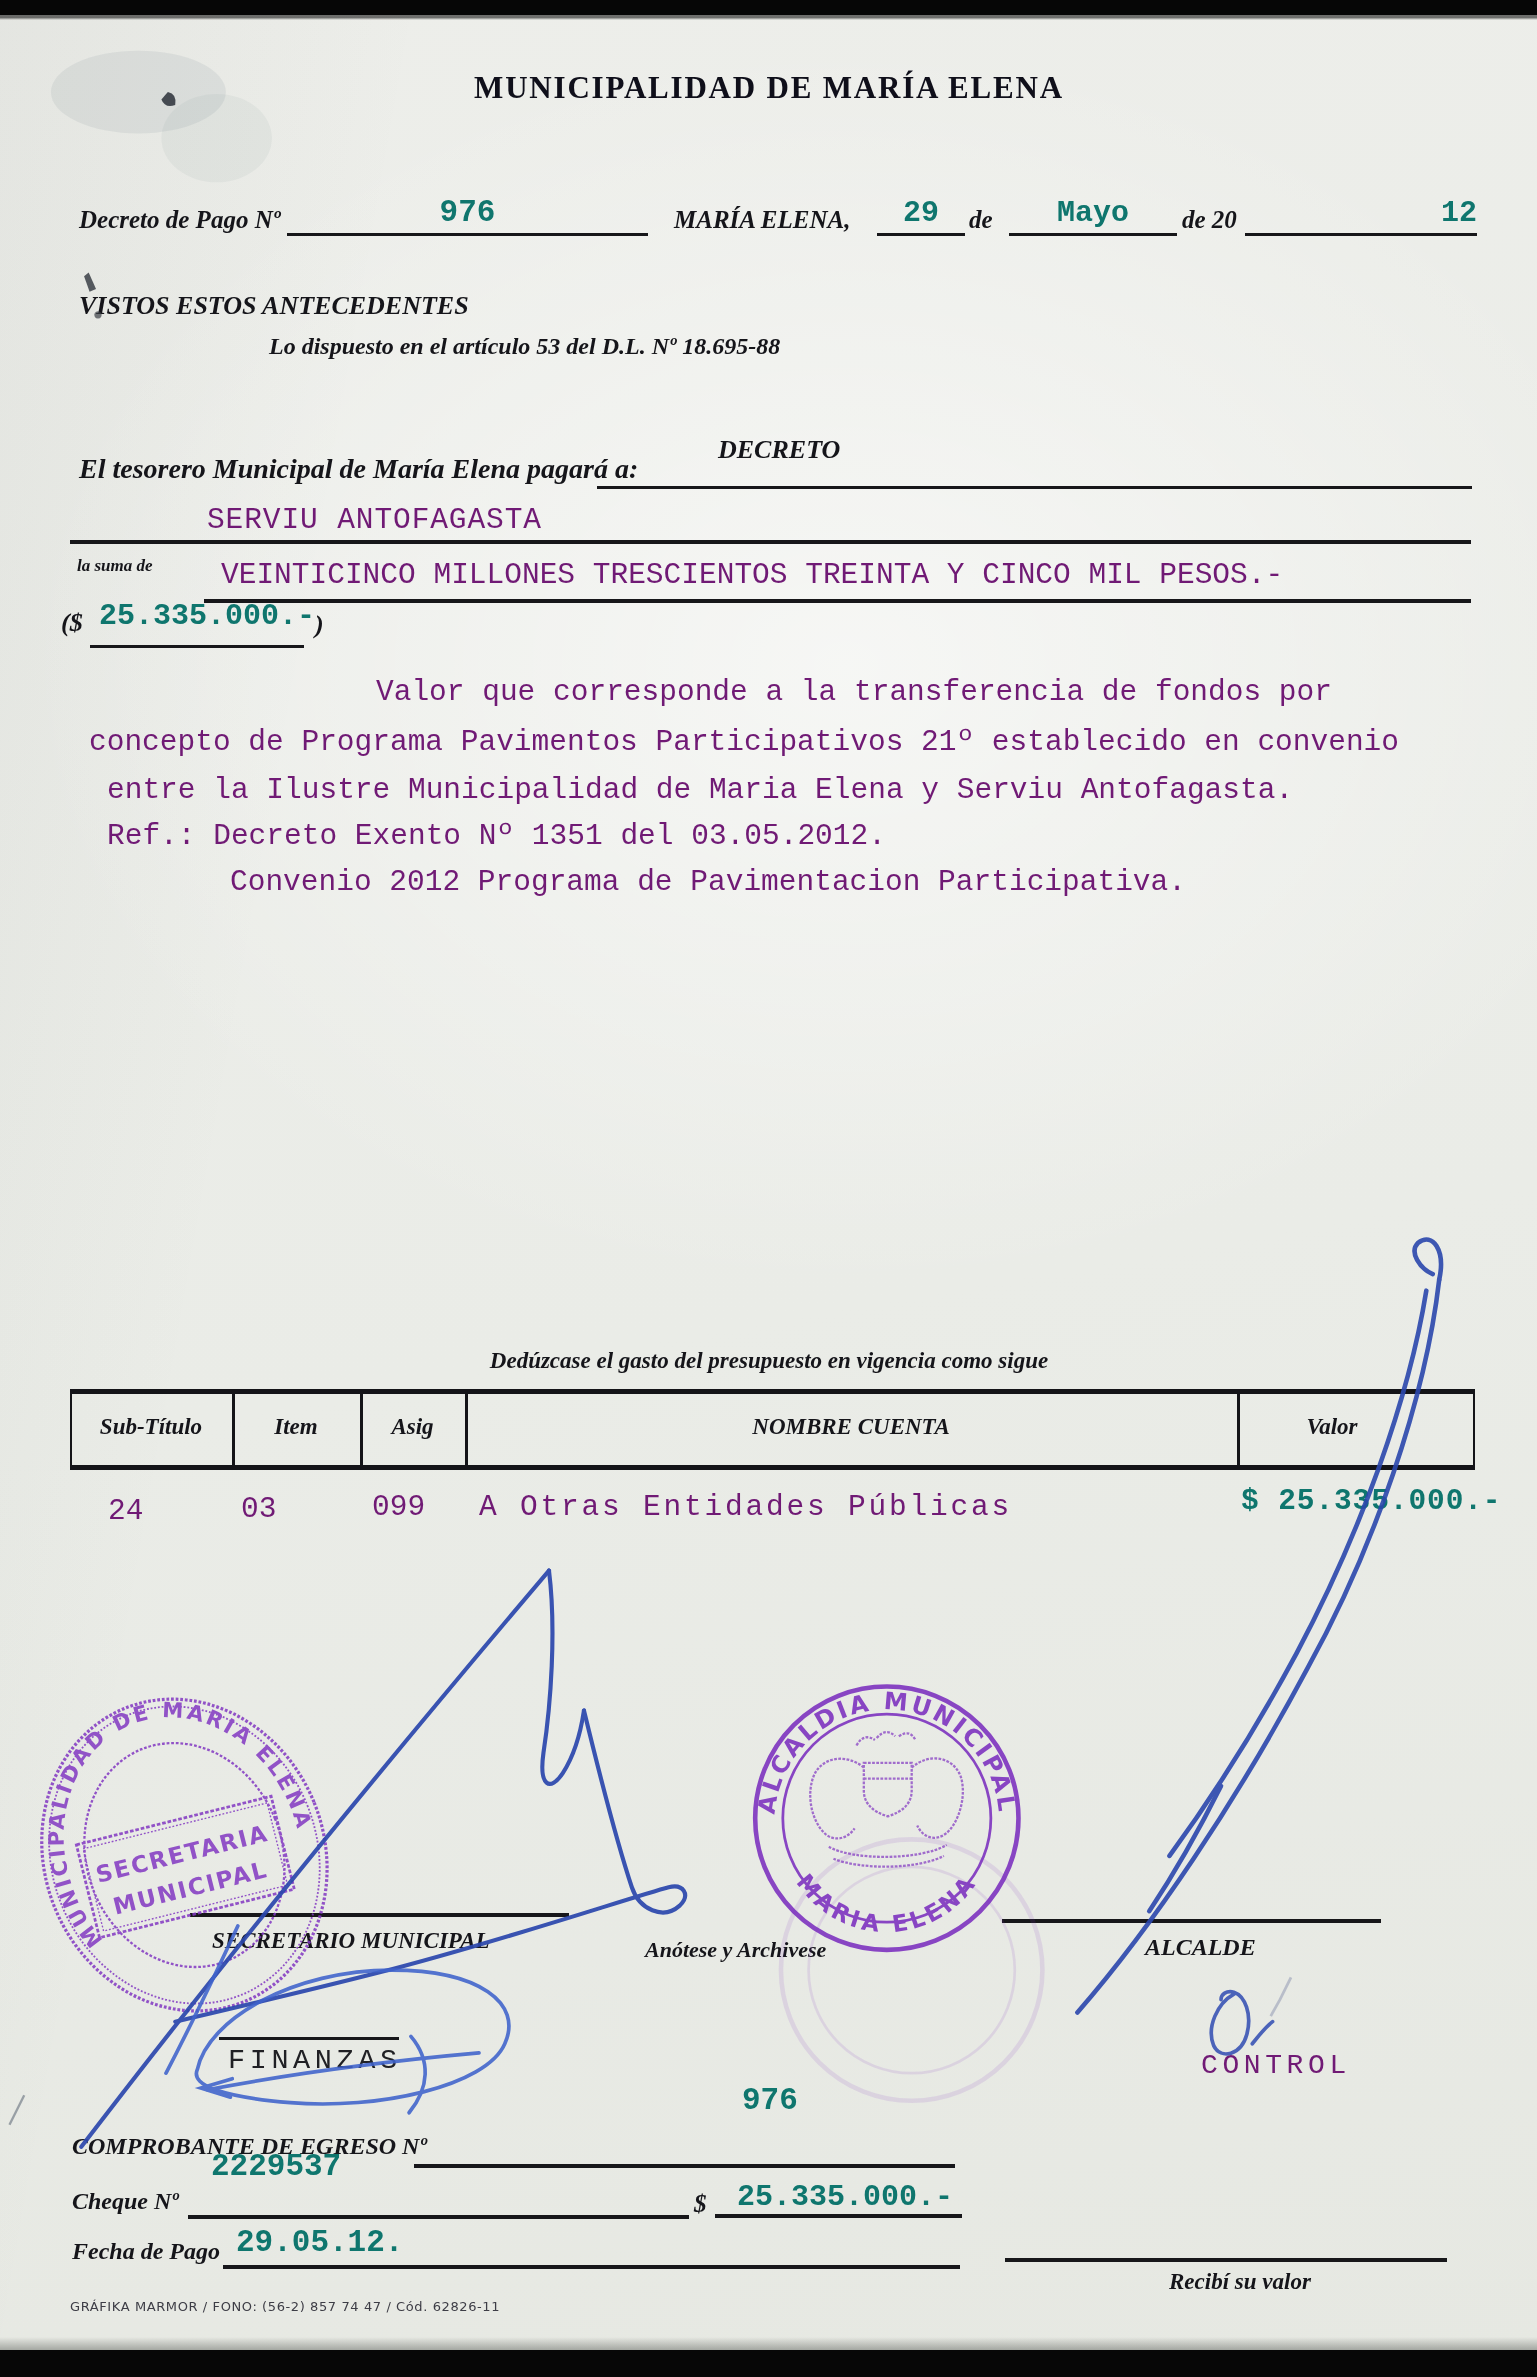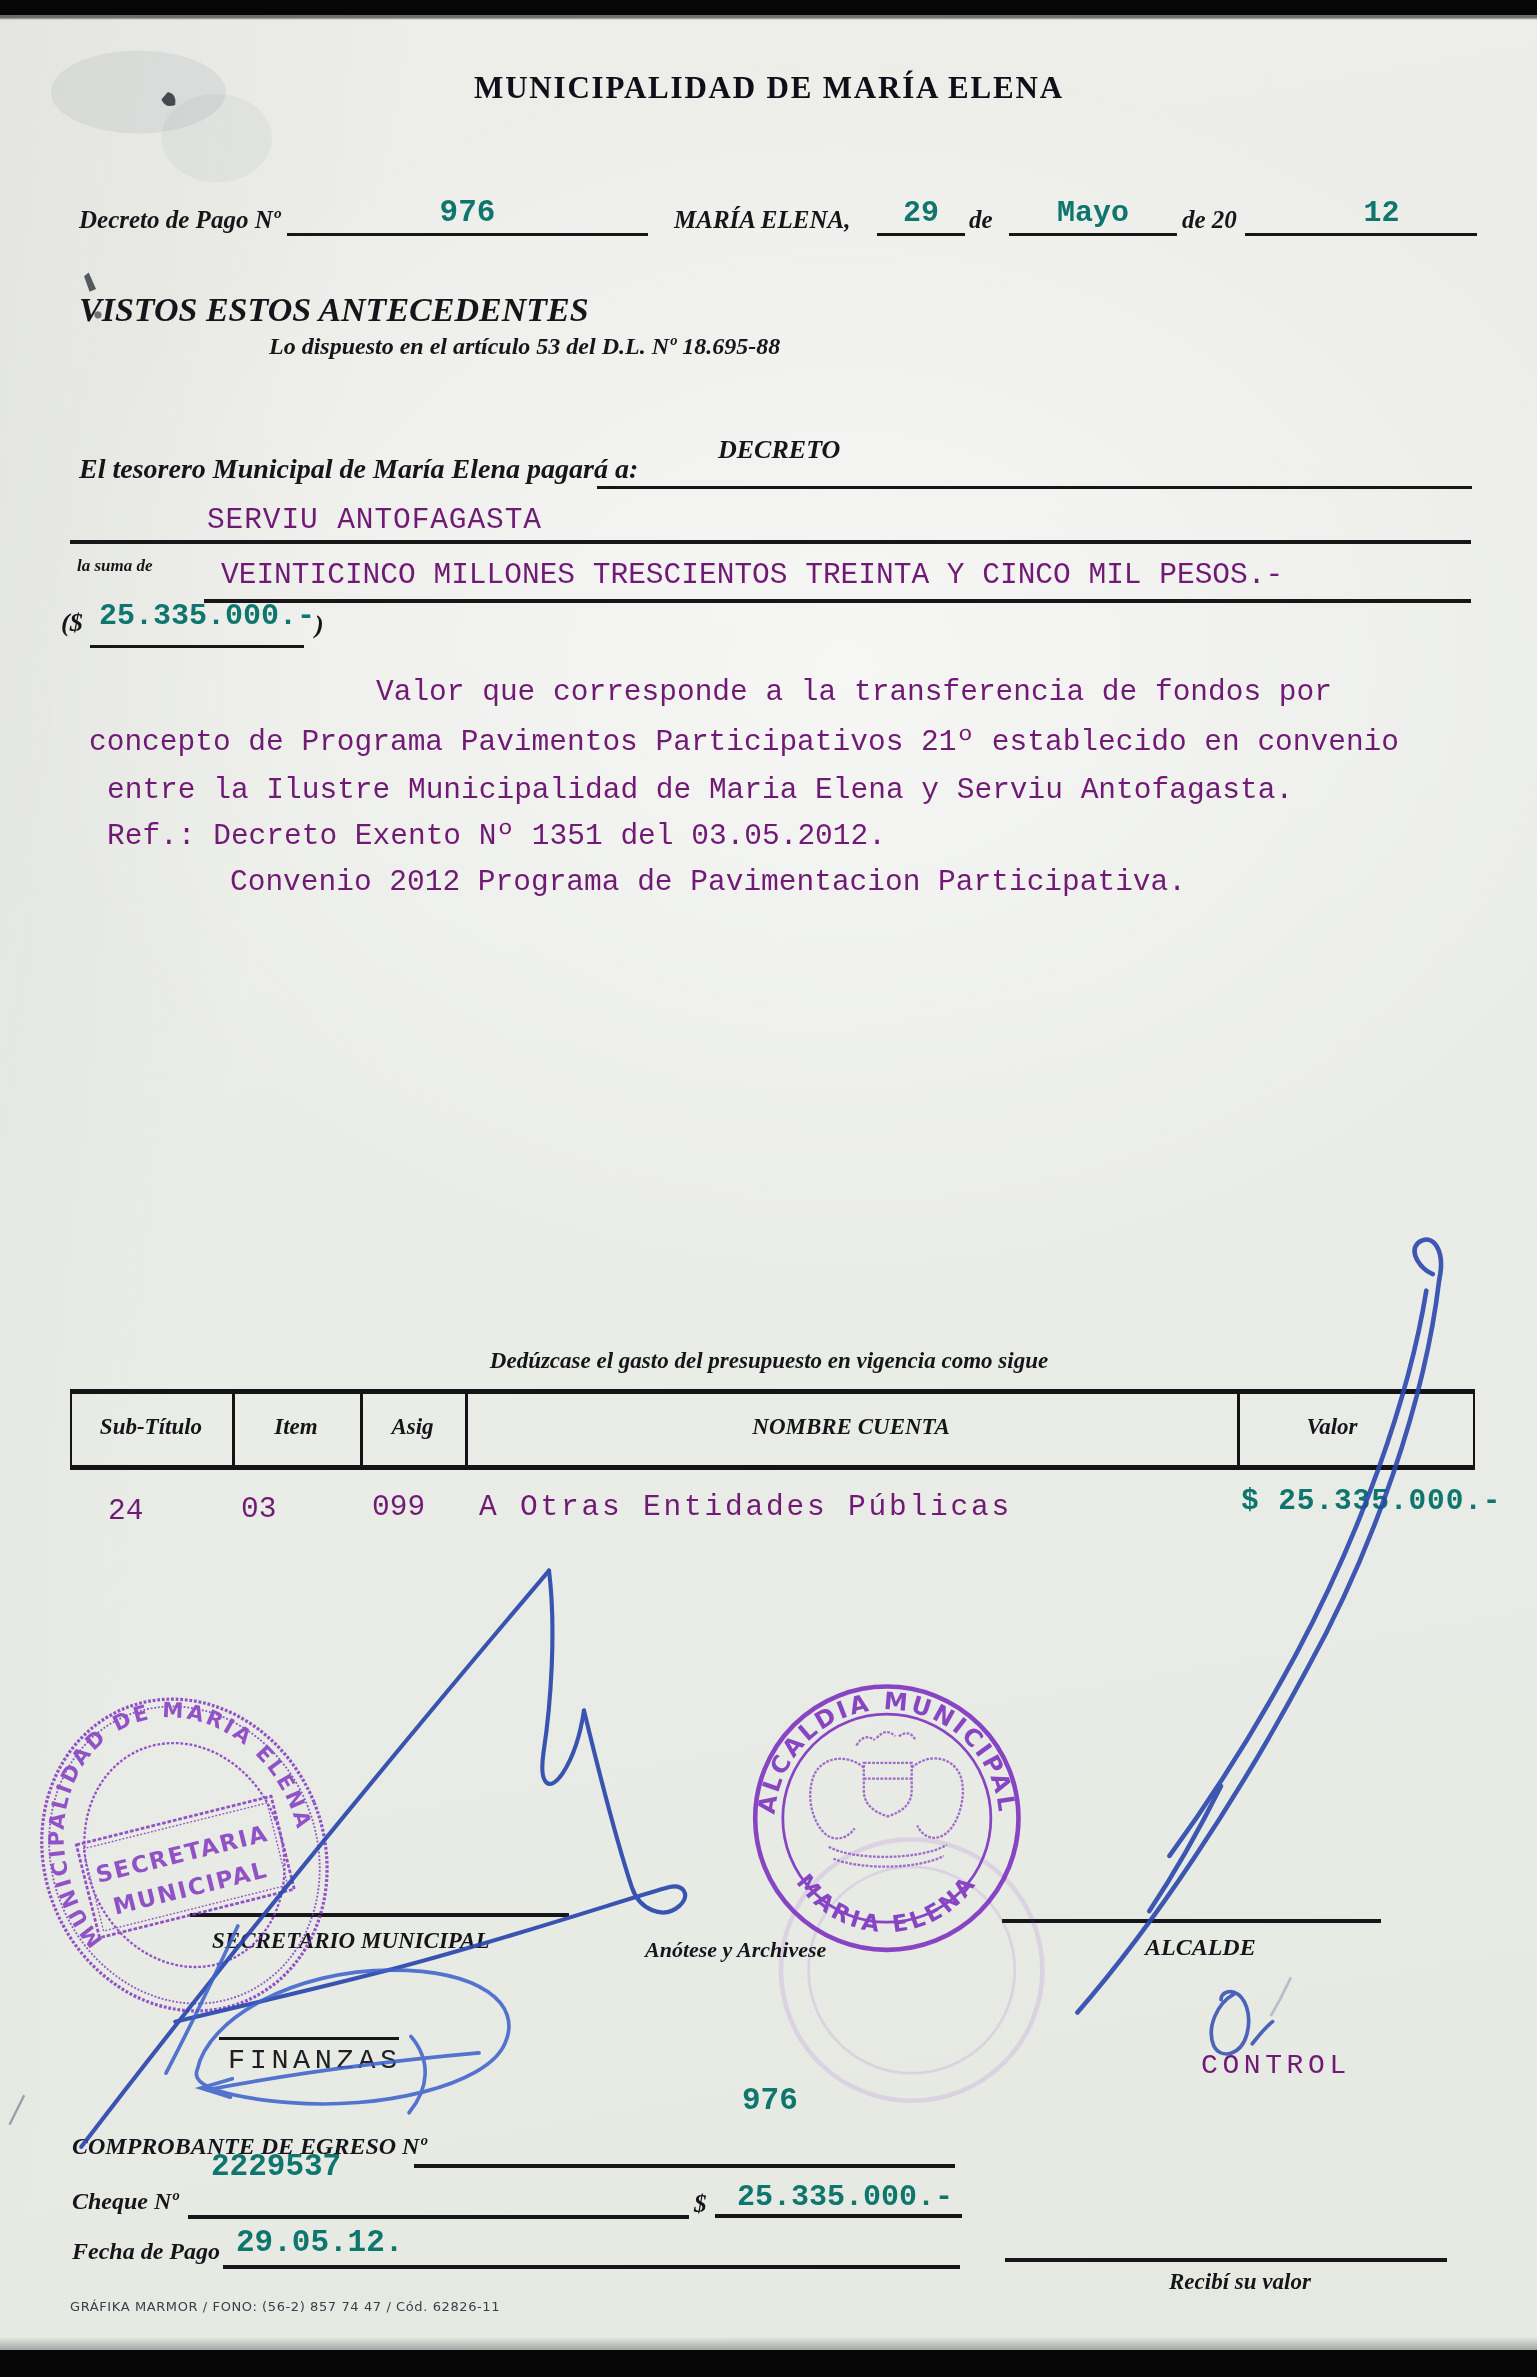--- a/index.html
+++ b/index.html
@@ -55,7 +55,7 @@
 </div>
 <div class="frm" style="left:1182px;top:206px;font-size:25px">de 20</div>
 <div class="u" style="left:1245px;top:195px;width:232px;height:41px">
-  <span class="val tw twb" style="position:absolute;font-size:30px;text-align:center;padding-left:41px">12</span>
+  <span class="val tw twb" style="position:absolute;font-size:30px;text-align:right;padding-left:41px">12</span>
 </div>
 
 <div class="frm" style="left:79px;top:291px;font-size:34px">VISTOS ESTOS ANTECEDENTES</div>

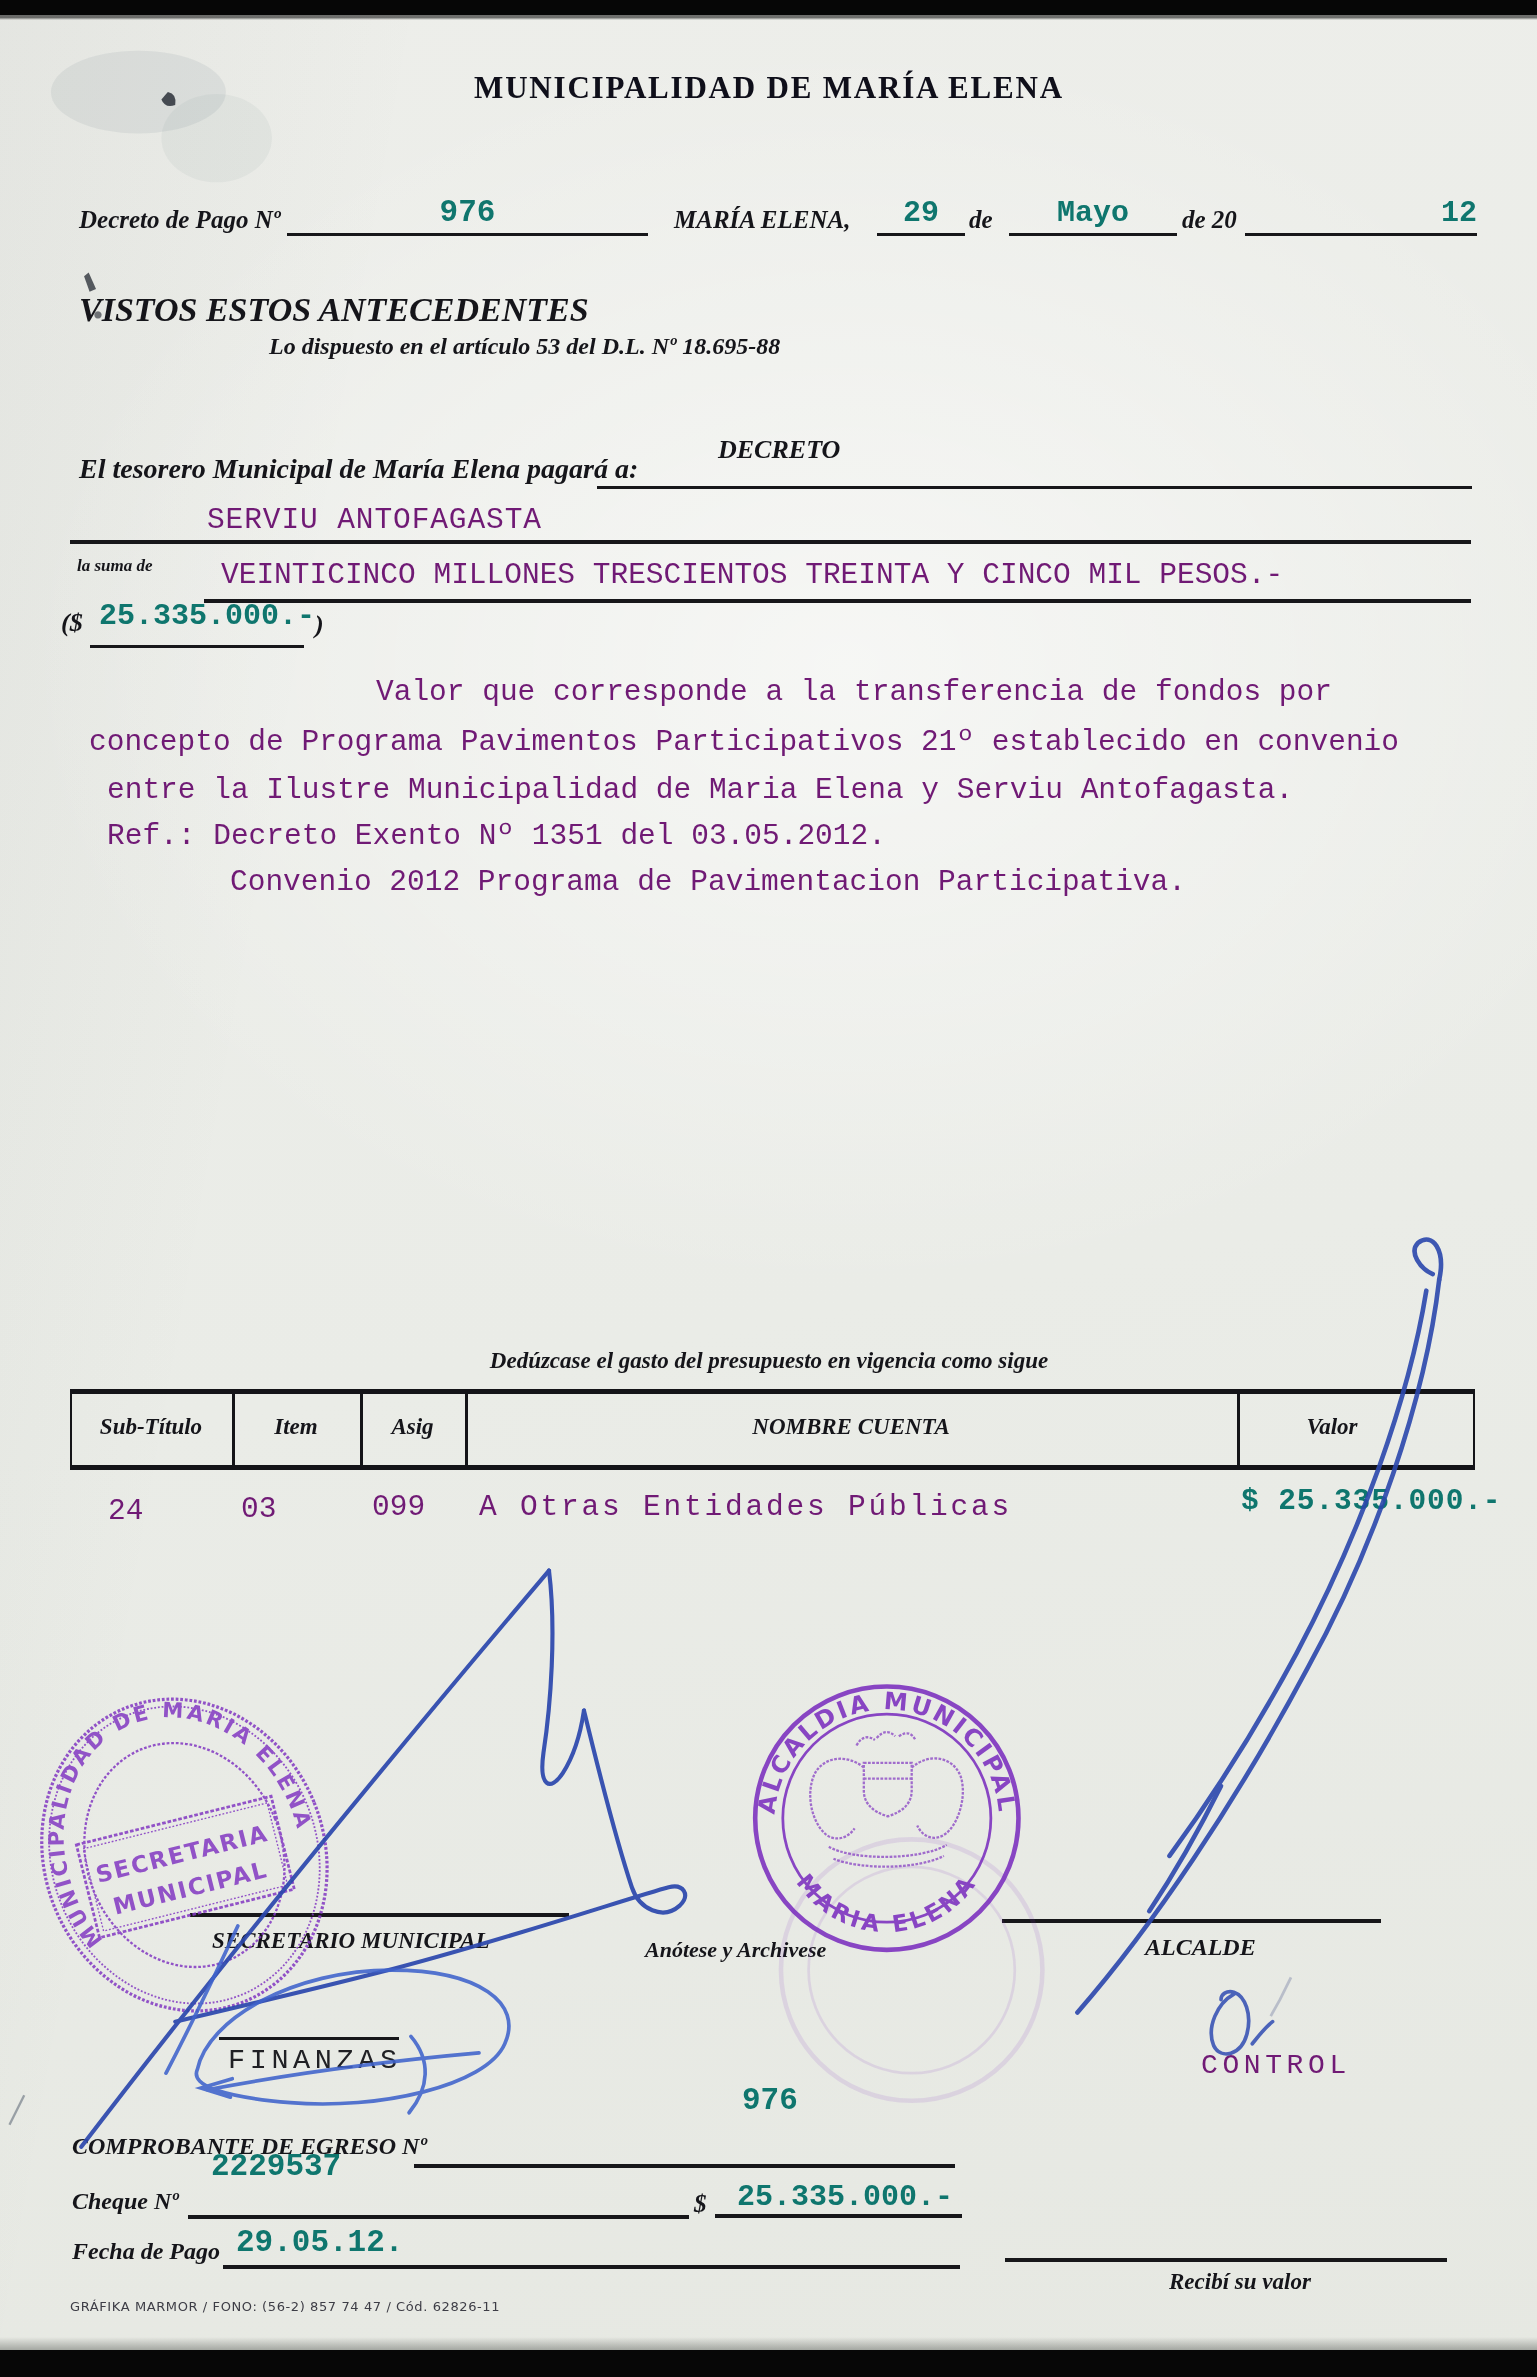--- a/index.html
+++ b/index.html
@@ -58,7 +58,7 @@
   <span class="val tw twb" style="position:absolute;font-size:30px;text-align:right;padding-left:41px">12</span>
 </div>
 
-<div class="frm" style="left:79px;top:291px;font-size:34px">VISTOS ESTOS ANTECEDENTES</div>
+<div class="frm" style="left:79px;top:291px;font-size:26px">VISTOS ESTOS ANTECEDENTES</div>
 <div class="frm" style="left:269px;top:333px;font-size:24px">Lo dispuesto en el artículo 53 del D.L. Nº 18.695-88</div>
 <div class="frm" style="left:718px;top:435px;font-size:26px">DECRETO</div>
 

